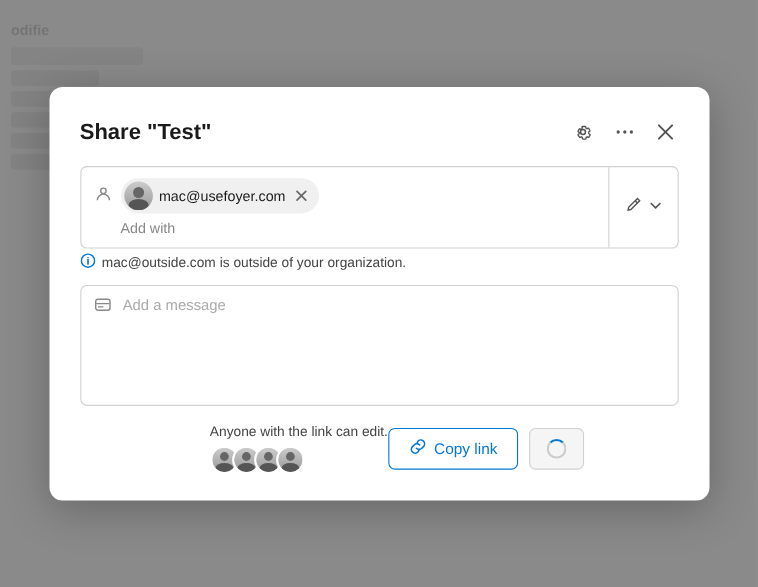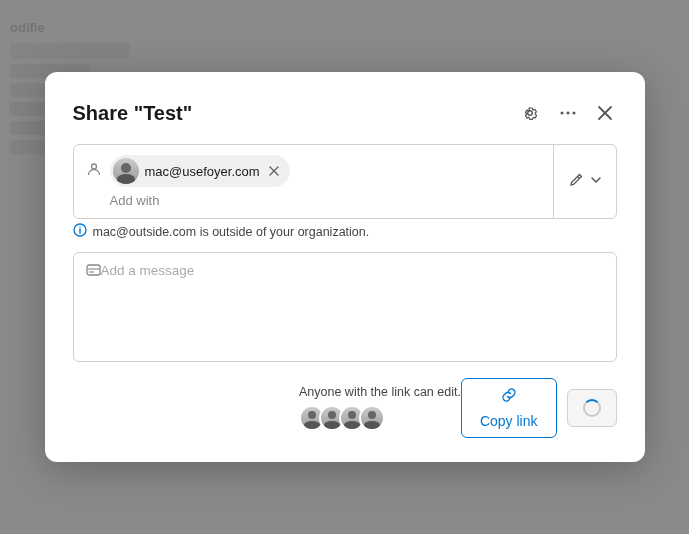--- a/index.html
+++ b/index.html
@@ -170,7 +170,7 @@
       margin-bottom: 16px;
       display: flex;
       align-items: flex-start;
-      gap: 0;
+      gap: 11px;
     }
     .message-icon {
       color: #888;

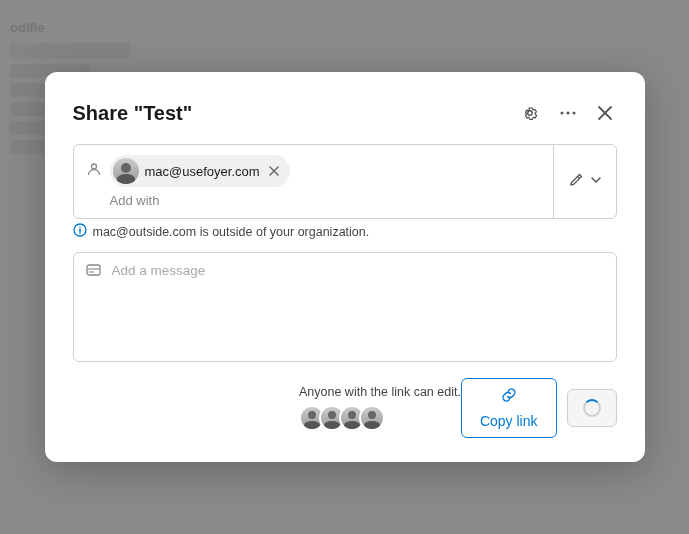--- a/index.html
+++ b/index.html
@@ -184,7 +184,7 @@
     .footer {
       display: flex;
       align-items: center;
-      justify-content: flex-end;
+      justify-content: center;
       margin-left: 33px;
     }
     .footer-left {

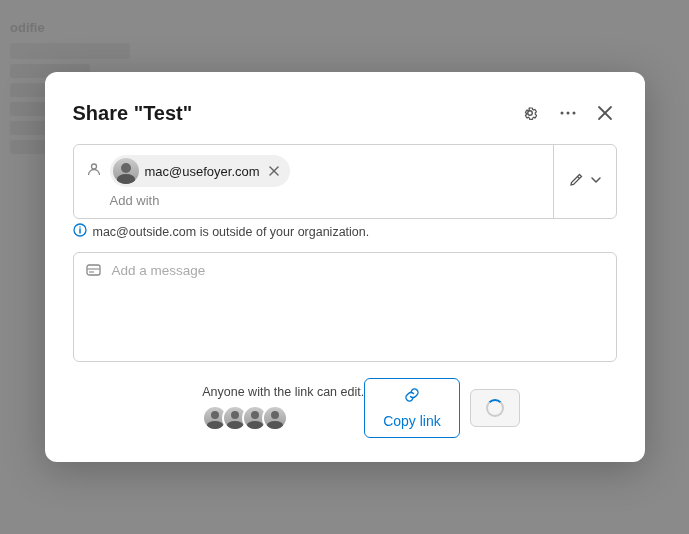--- a/index.html
+++ b/index.html
@@ -244,7 +244,6 @@
       display: flex;
       align-items: center;
       gap: 7px;
-      flex-direction: column;
     }
     .copy-link-icon {
       font-size: 15px;

